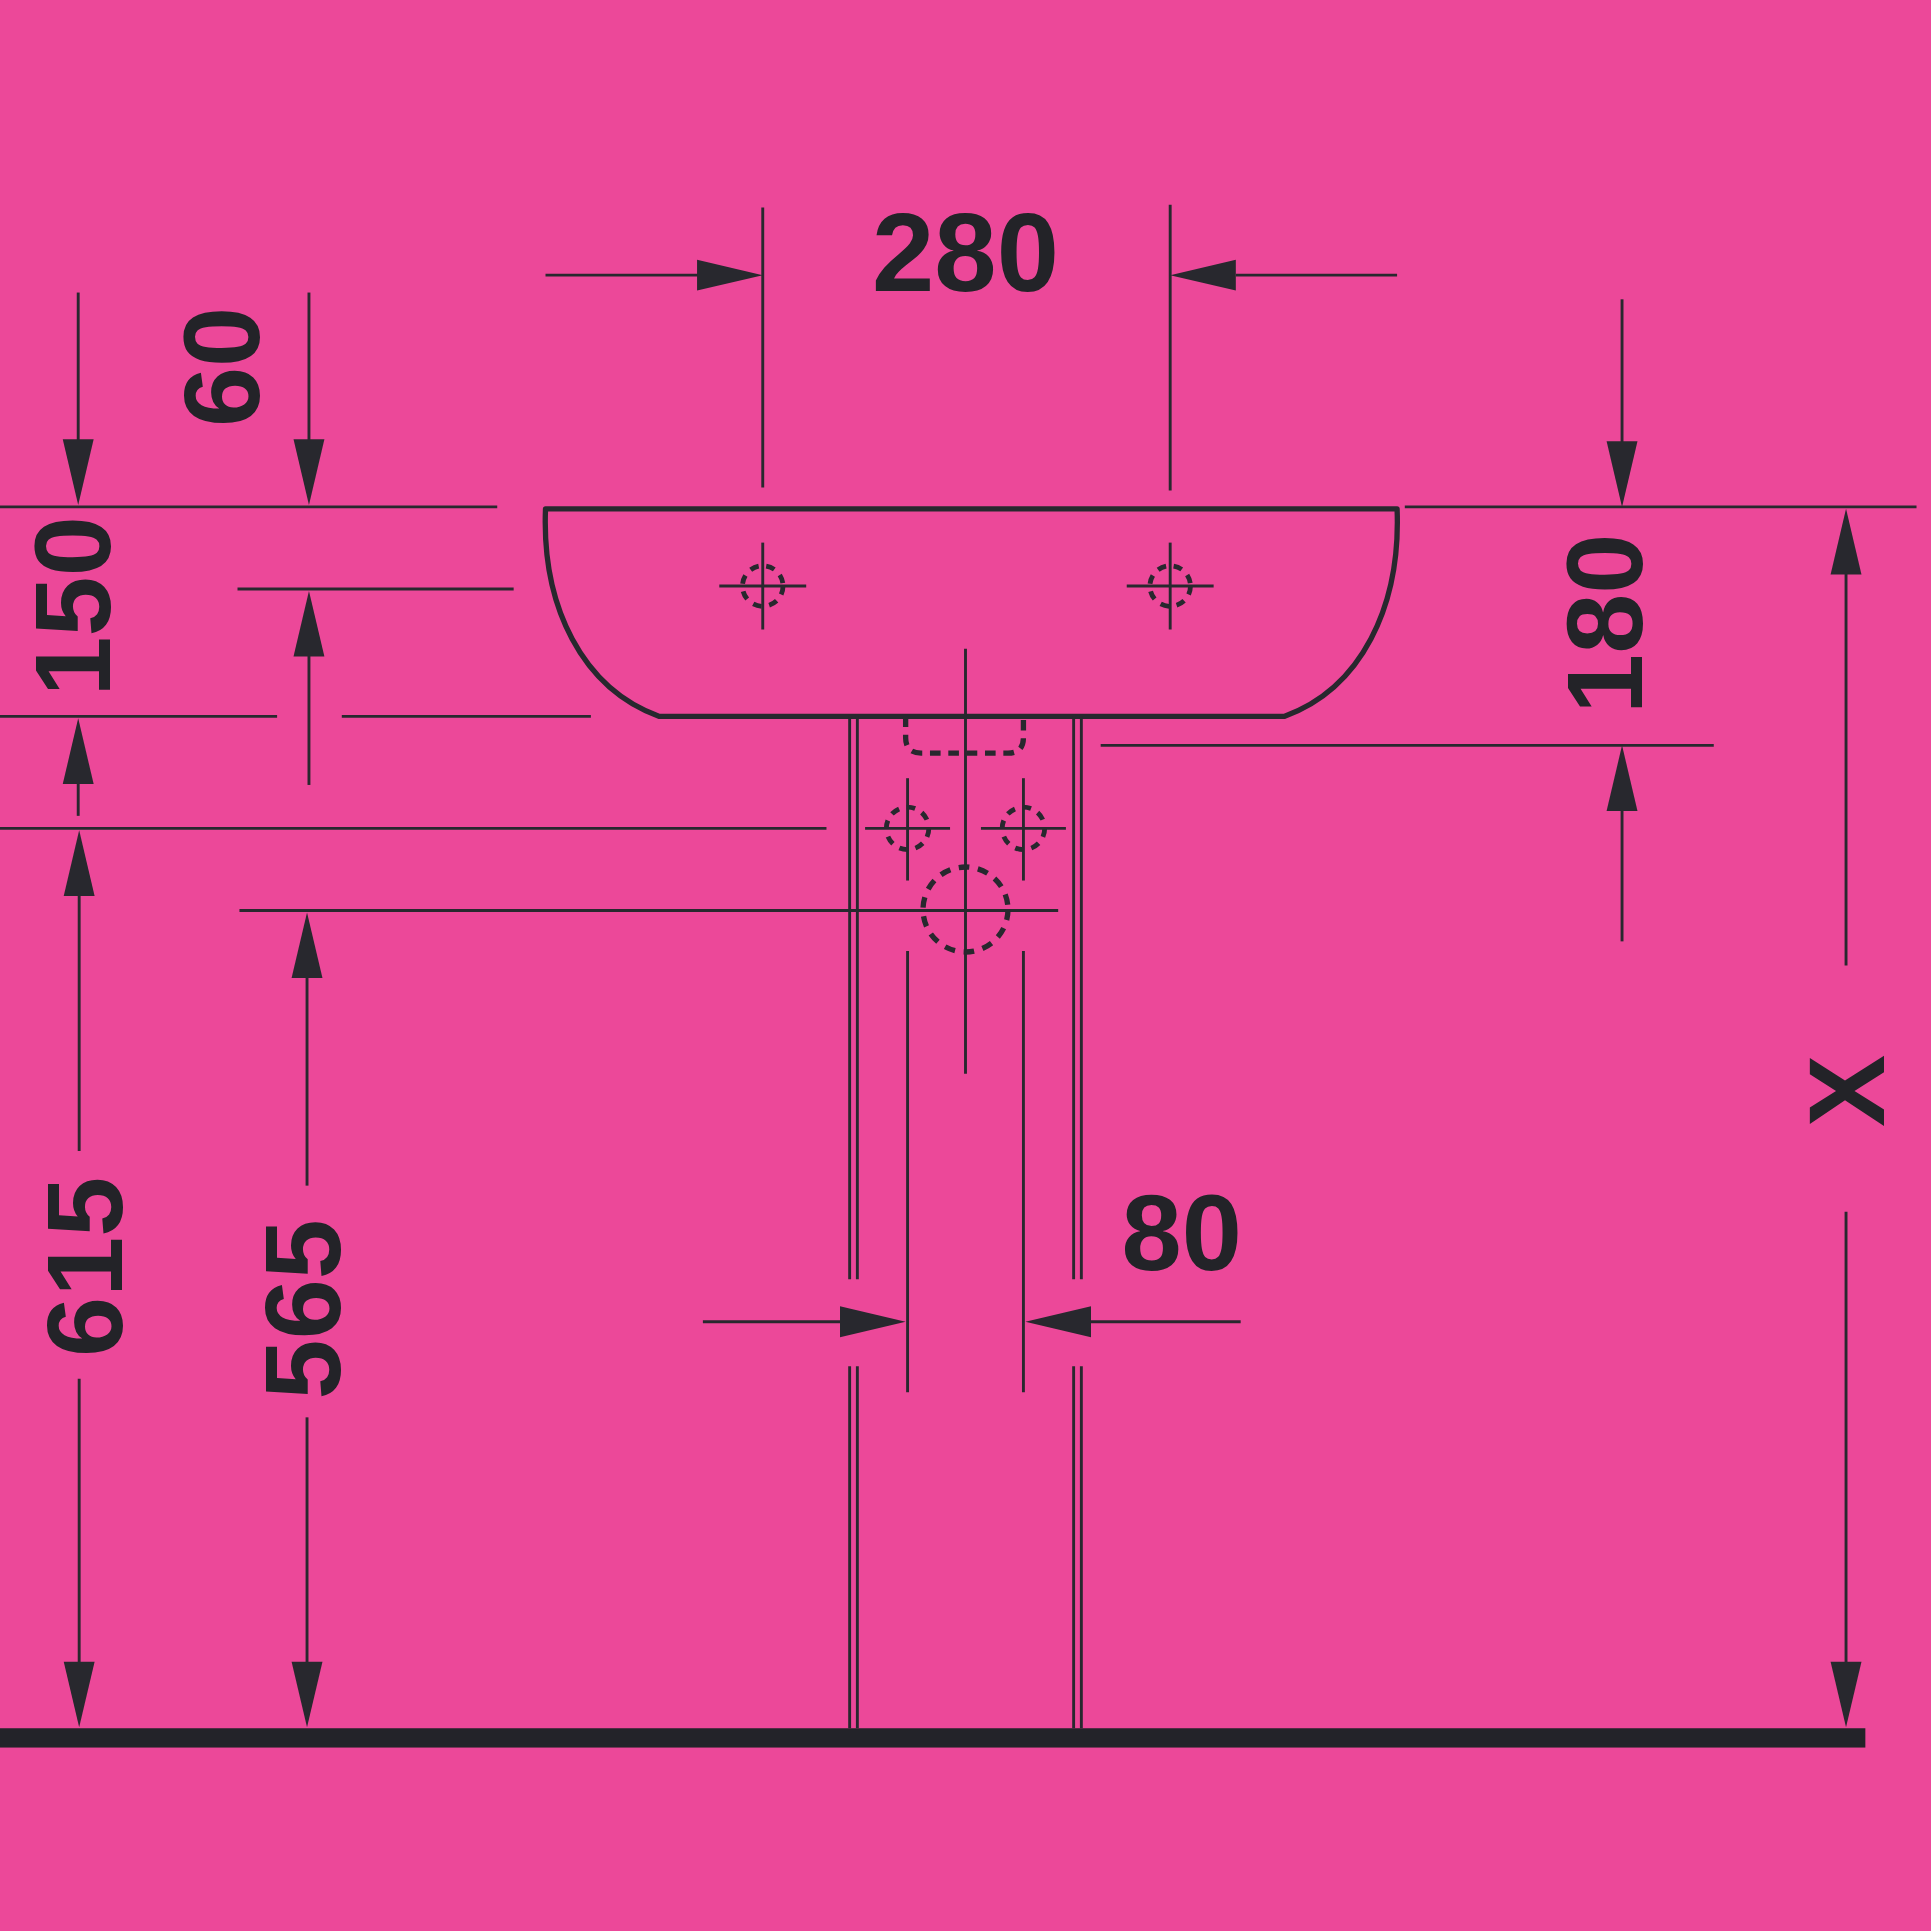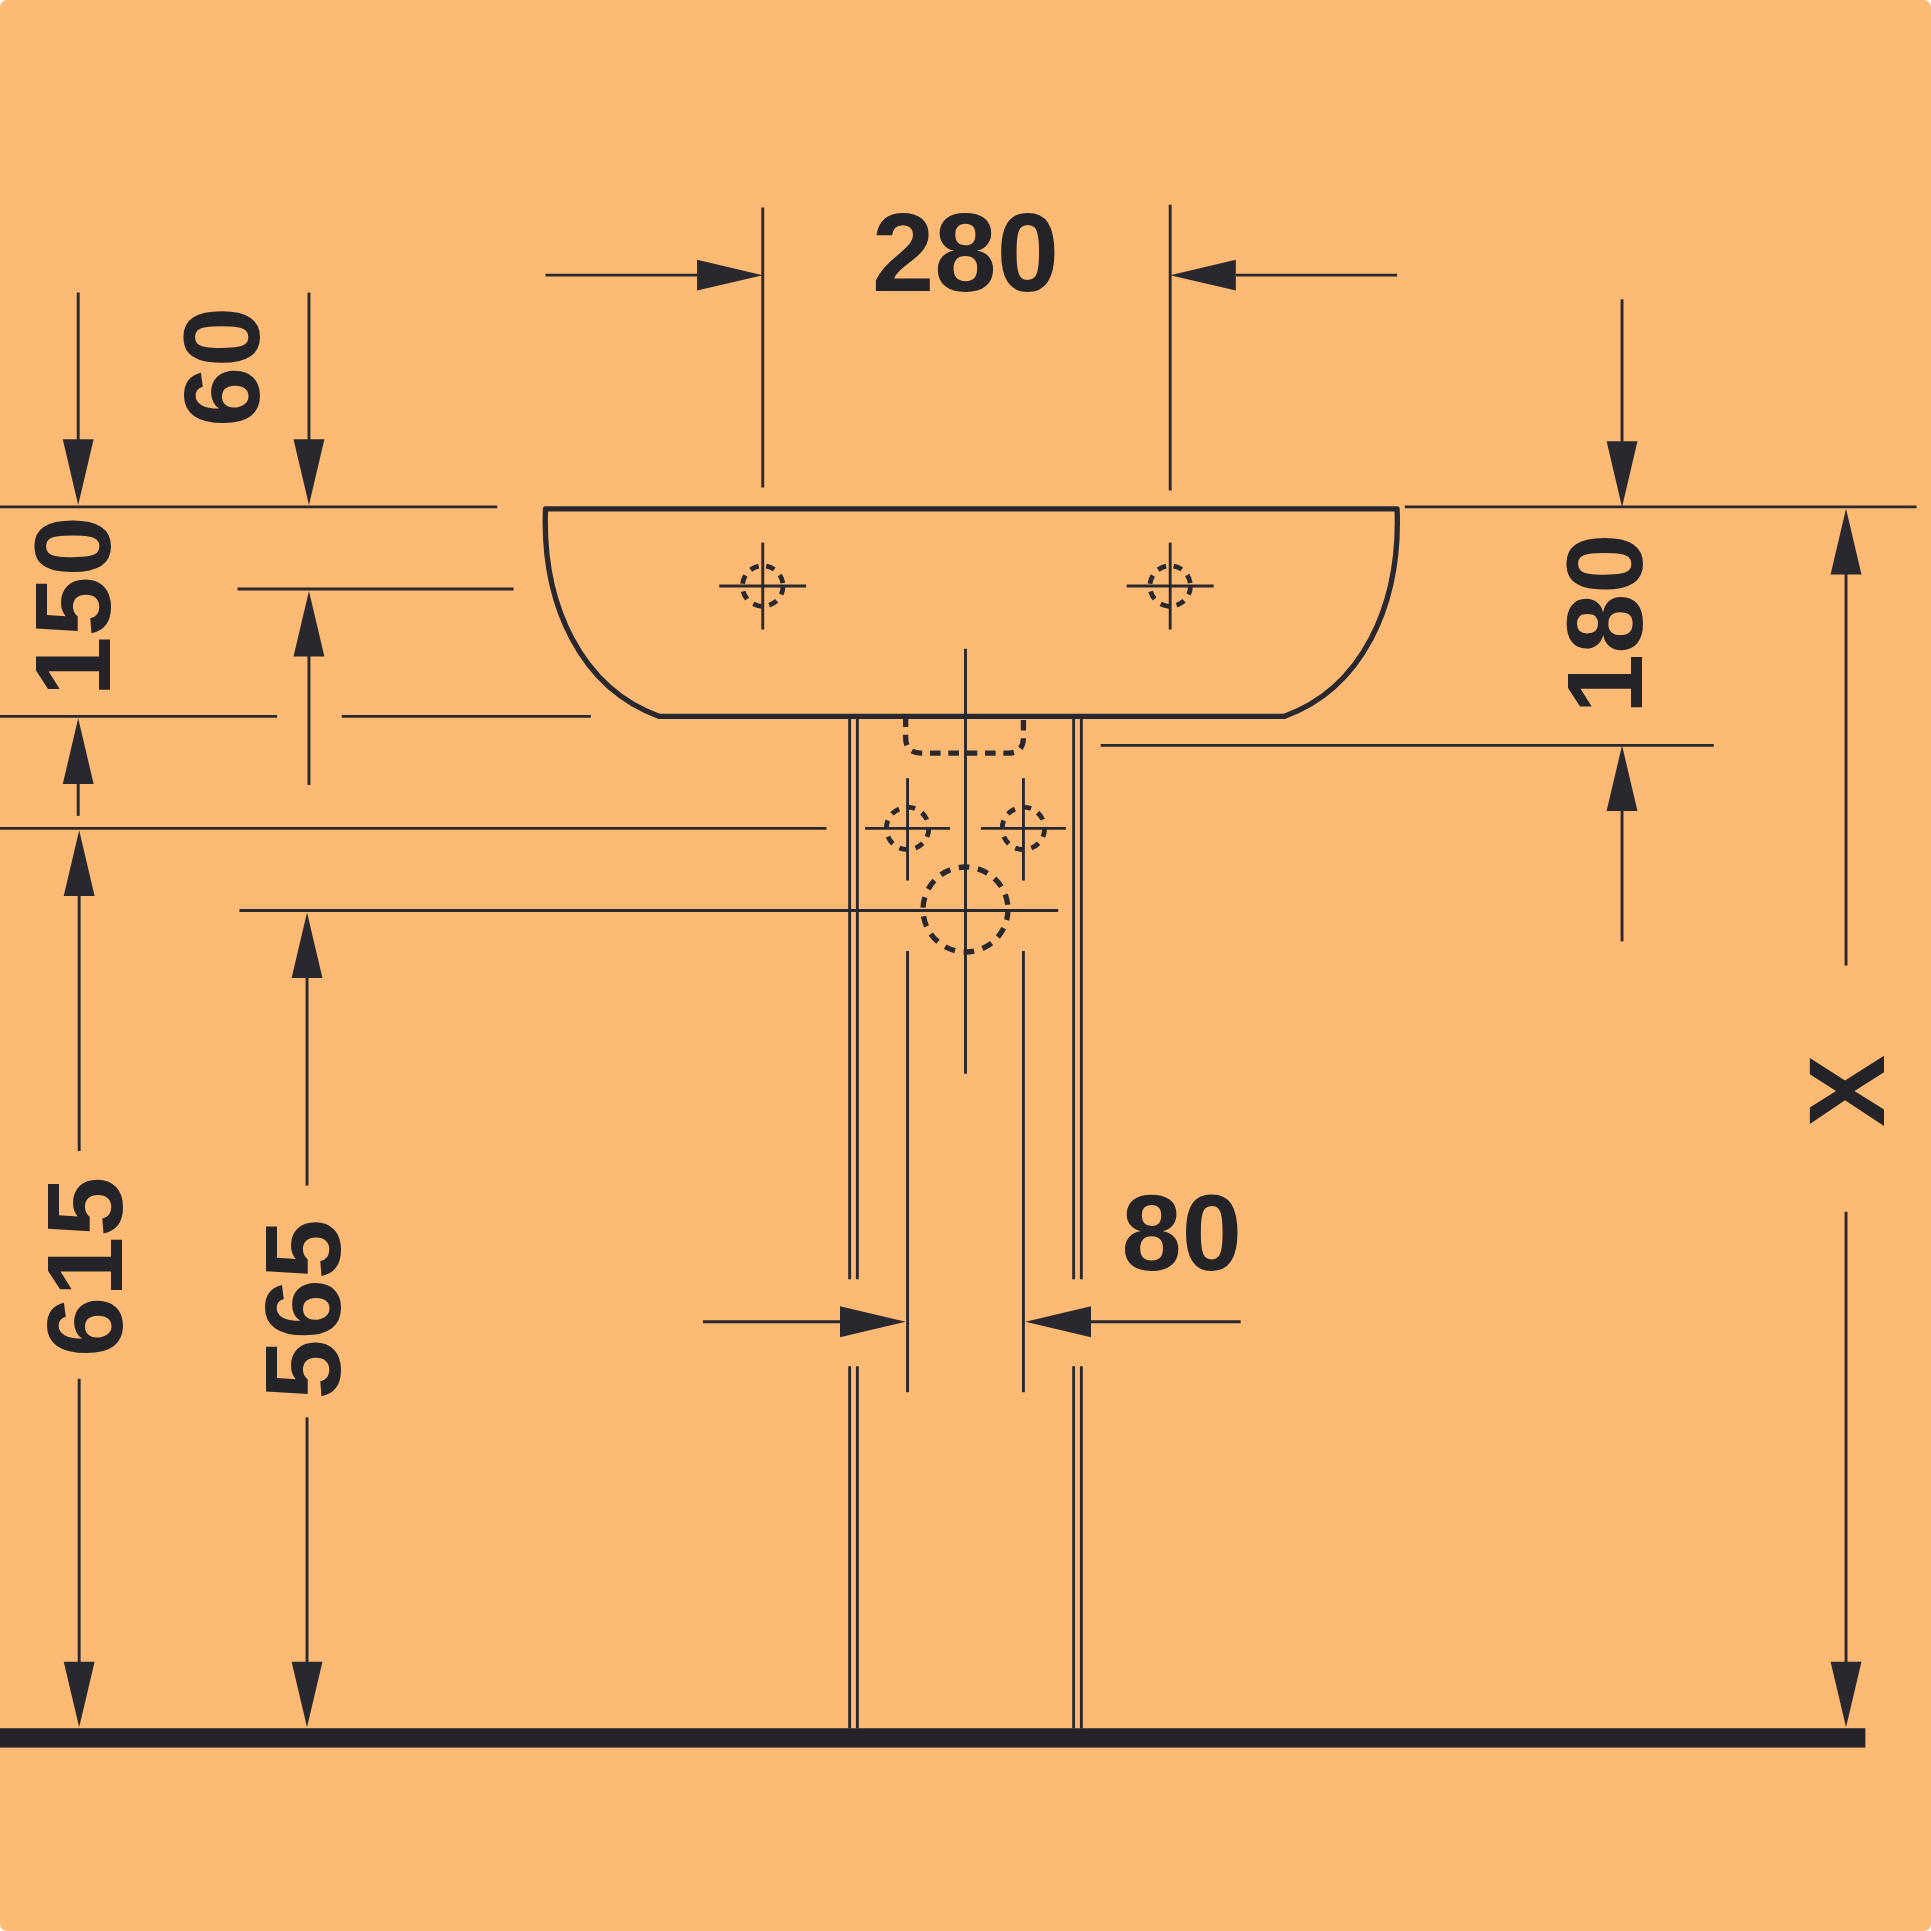--- a/index.html
+++ b/index.html
@@ -11,9 +11,8 @@
     position: relative;
     width: 1931px;
     height: 1931px;
-    background: #fdba74;
+    background: #ec4899;
     font-family: "Liberation Sans", sans-serif;
-    border-radius: 7px;
   }
   svg { display: block; }
   .dim-label {

